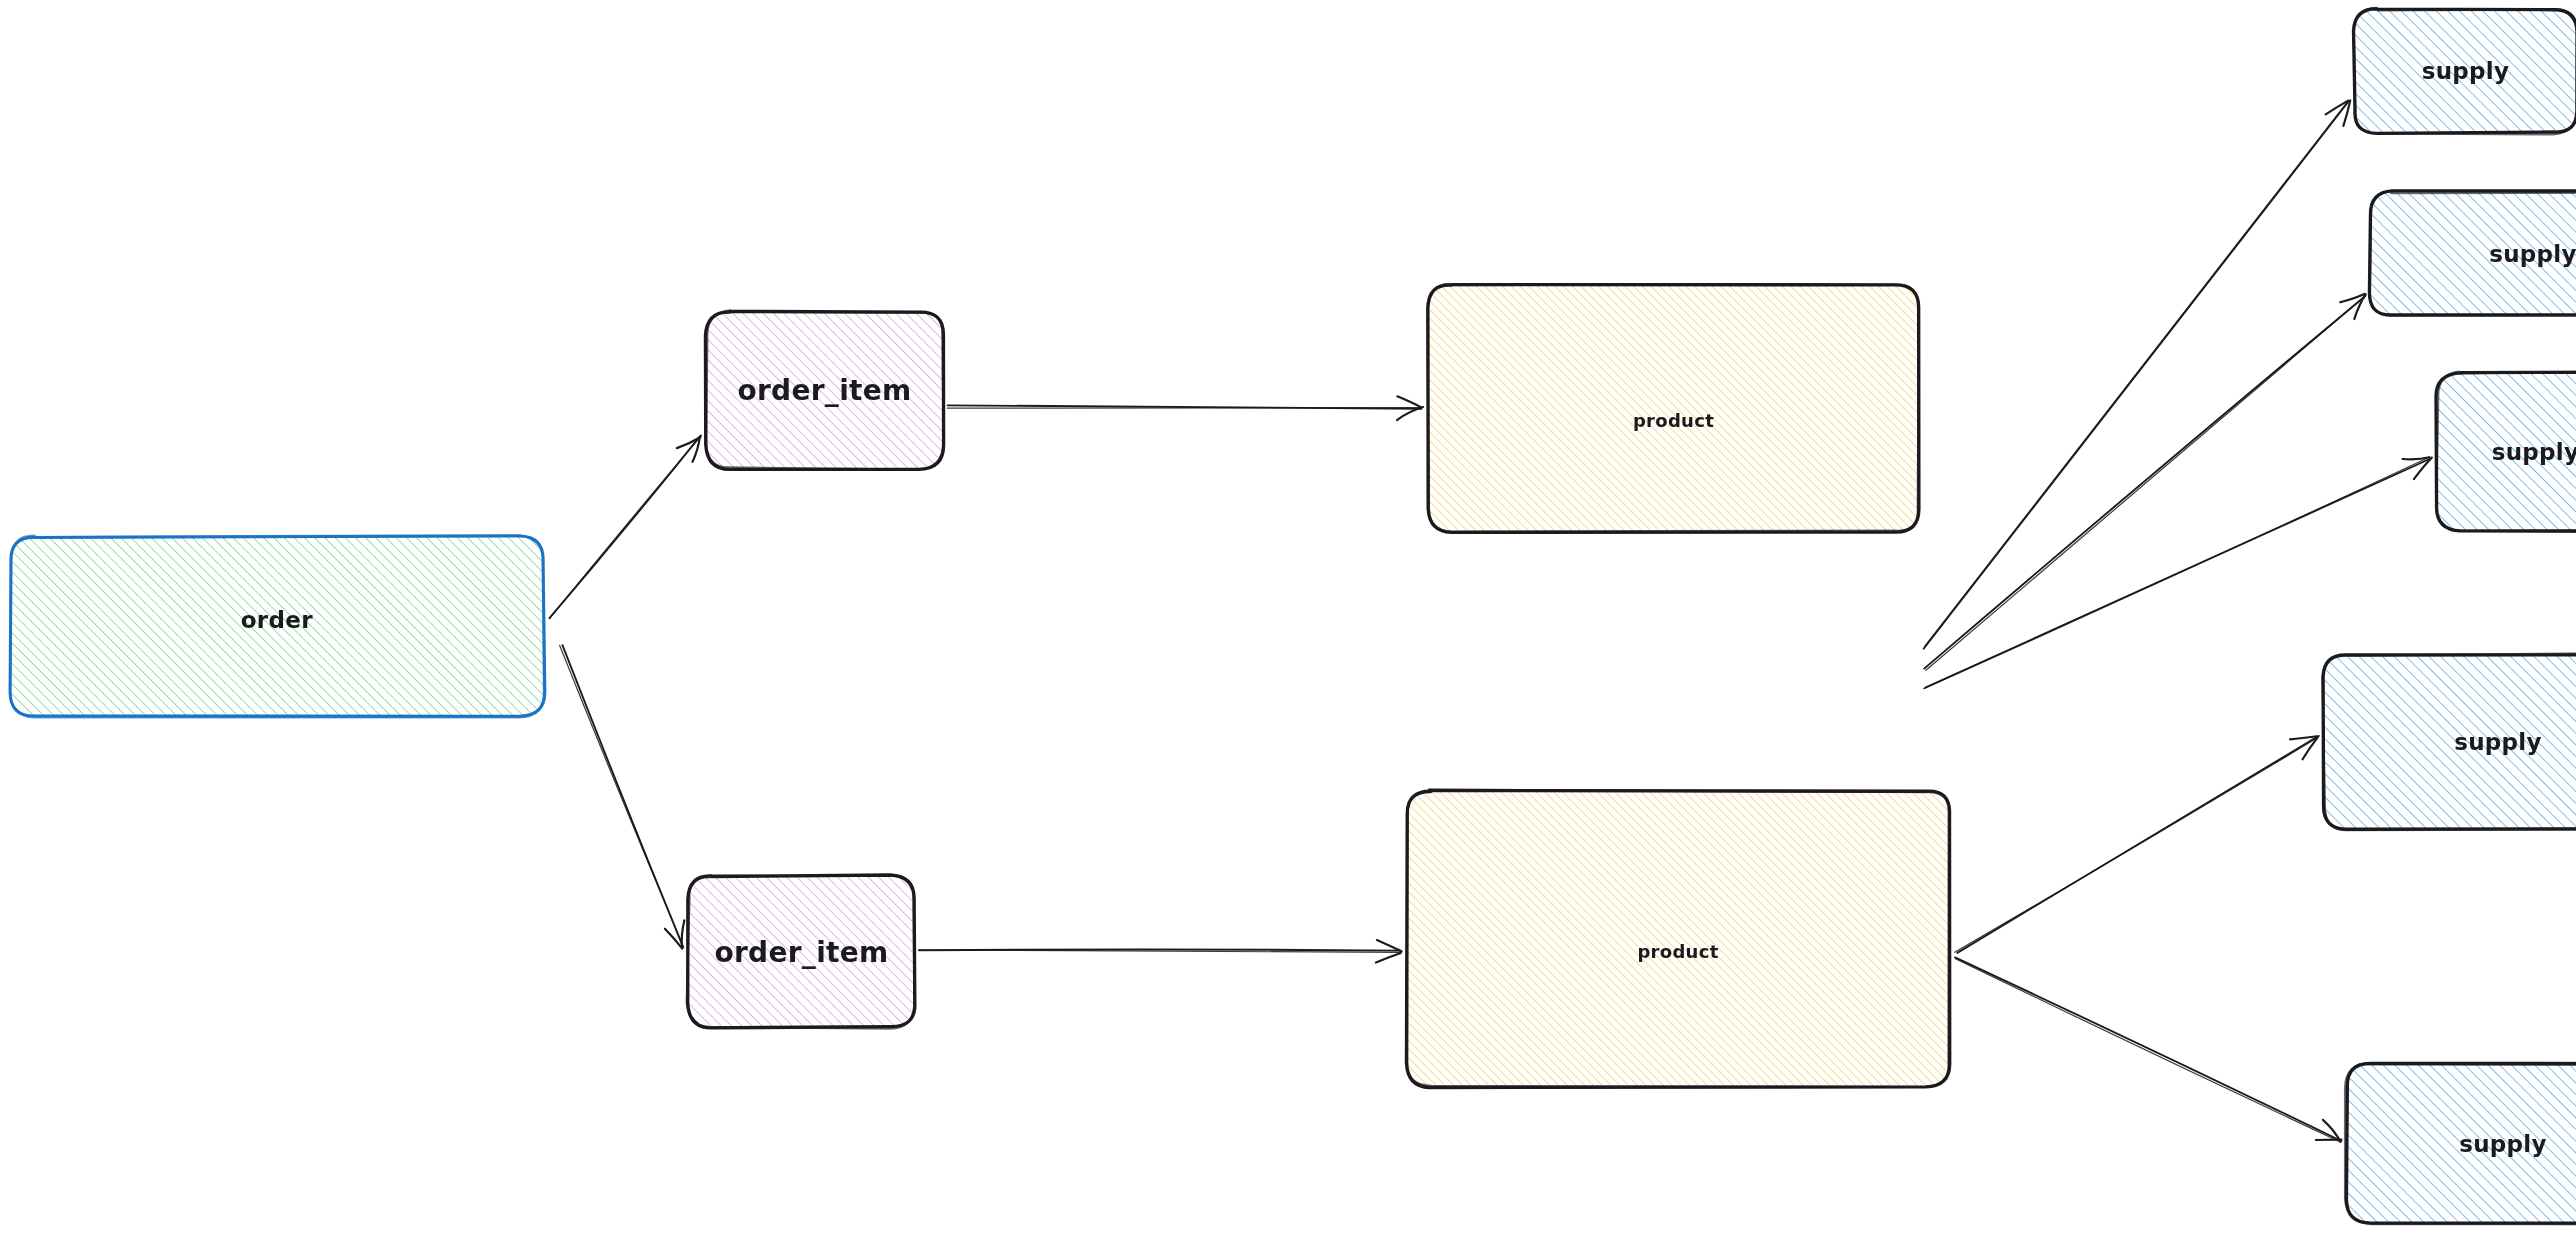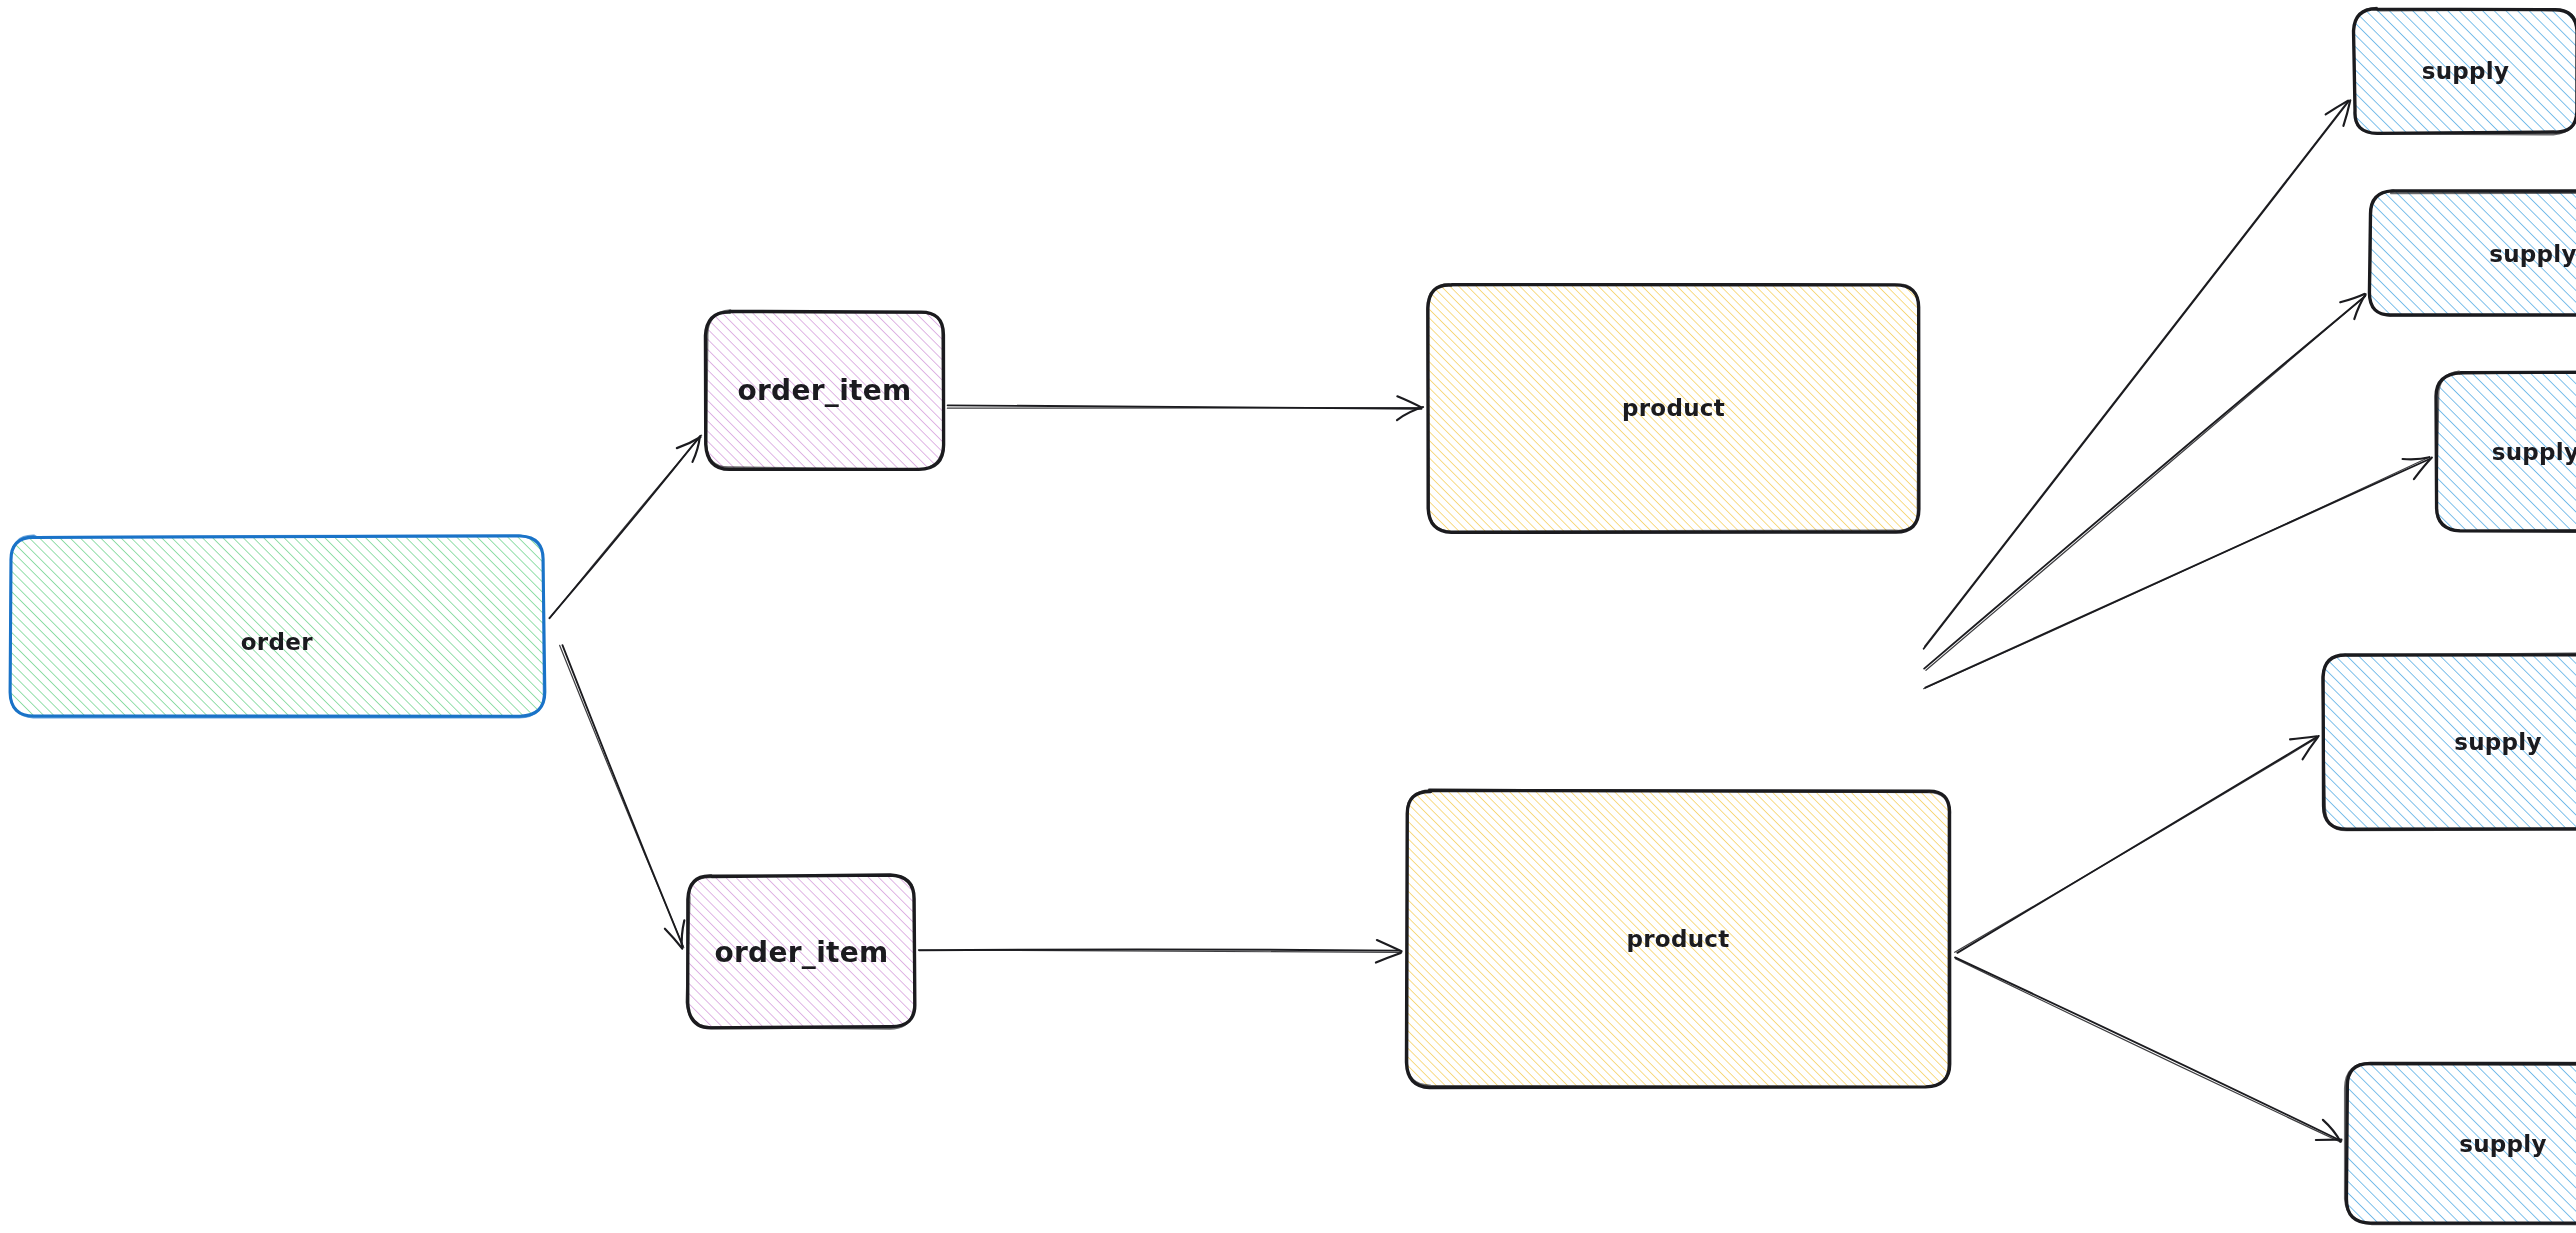--- a/index.html
+++ b/index.html
@@ -41,7 +41,7 @@
   }
   .lbl-order      { font-size: 23px; }
   .lbl-order_item { font-size: 28px; }
-  .lbl-product    { font-size: 23px; }
+  .lbl-product    { font-size: 18px; margin-top: 12px; }
   .lbl-supply     { font-size: 23px; }
 </style>
 </head>

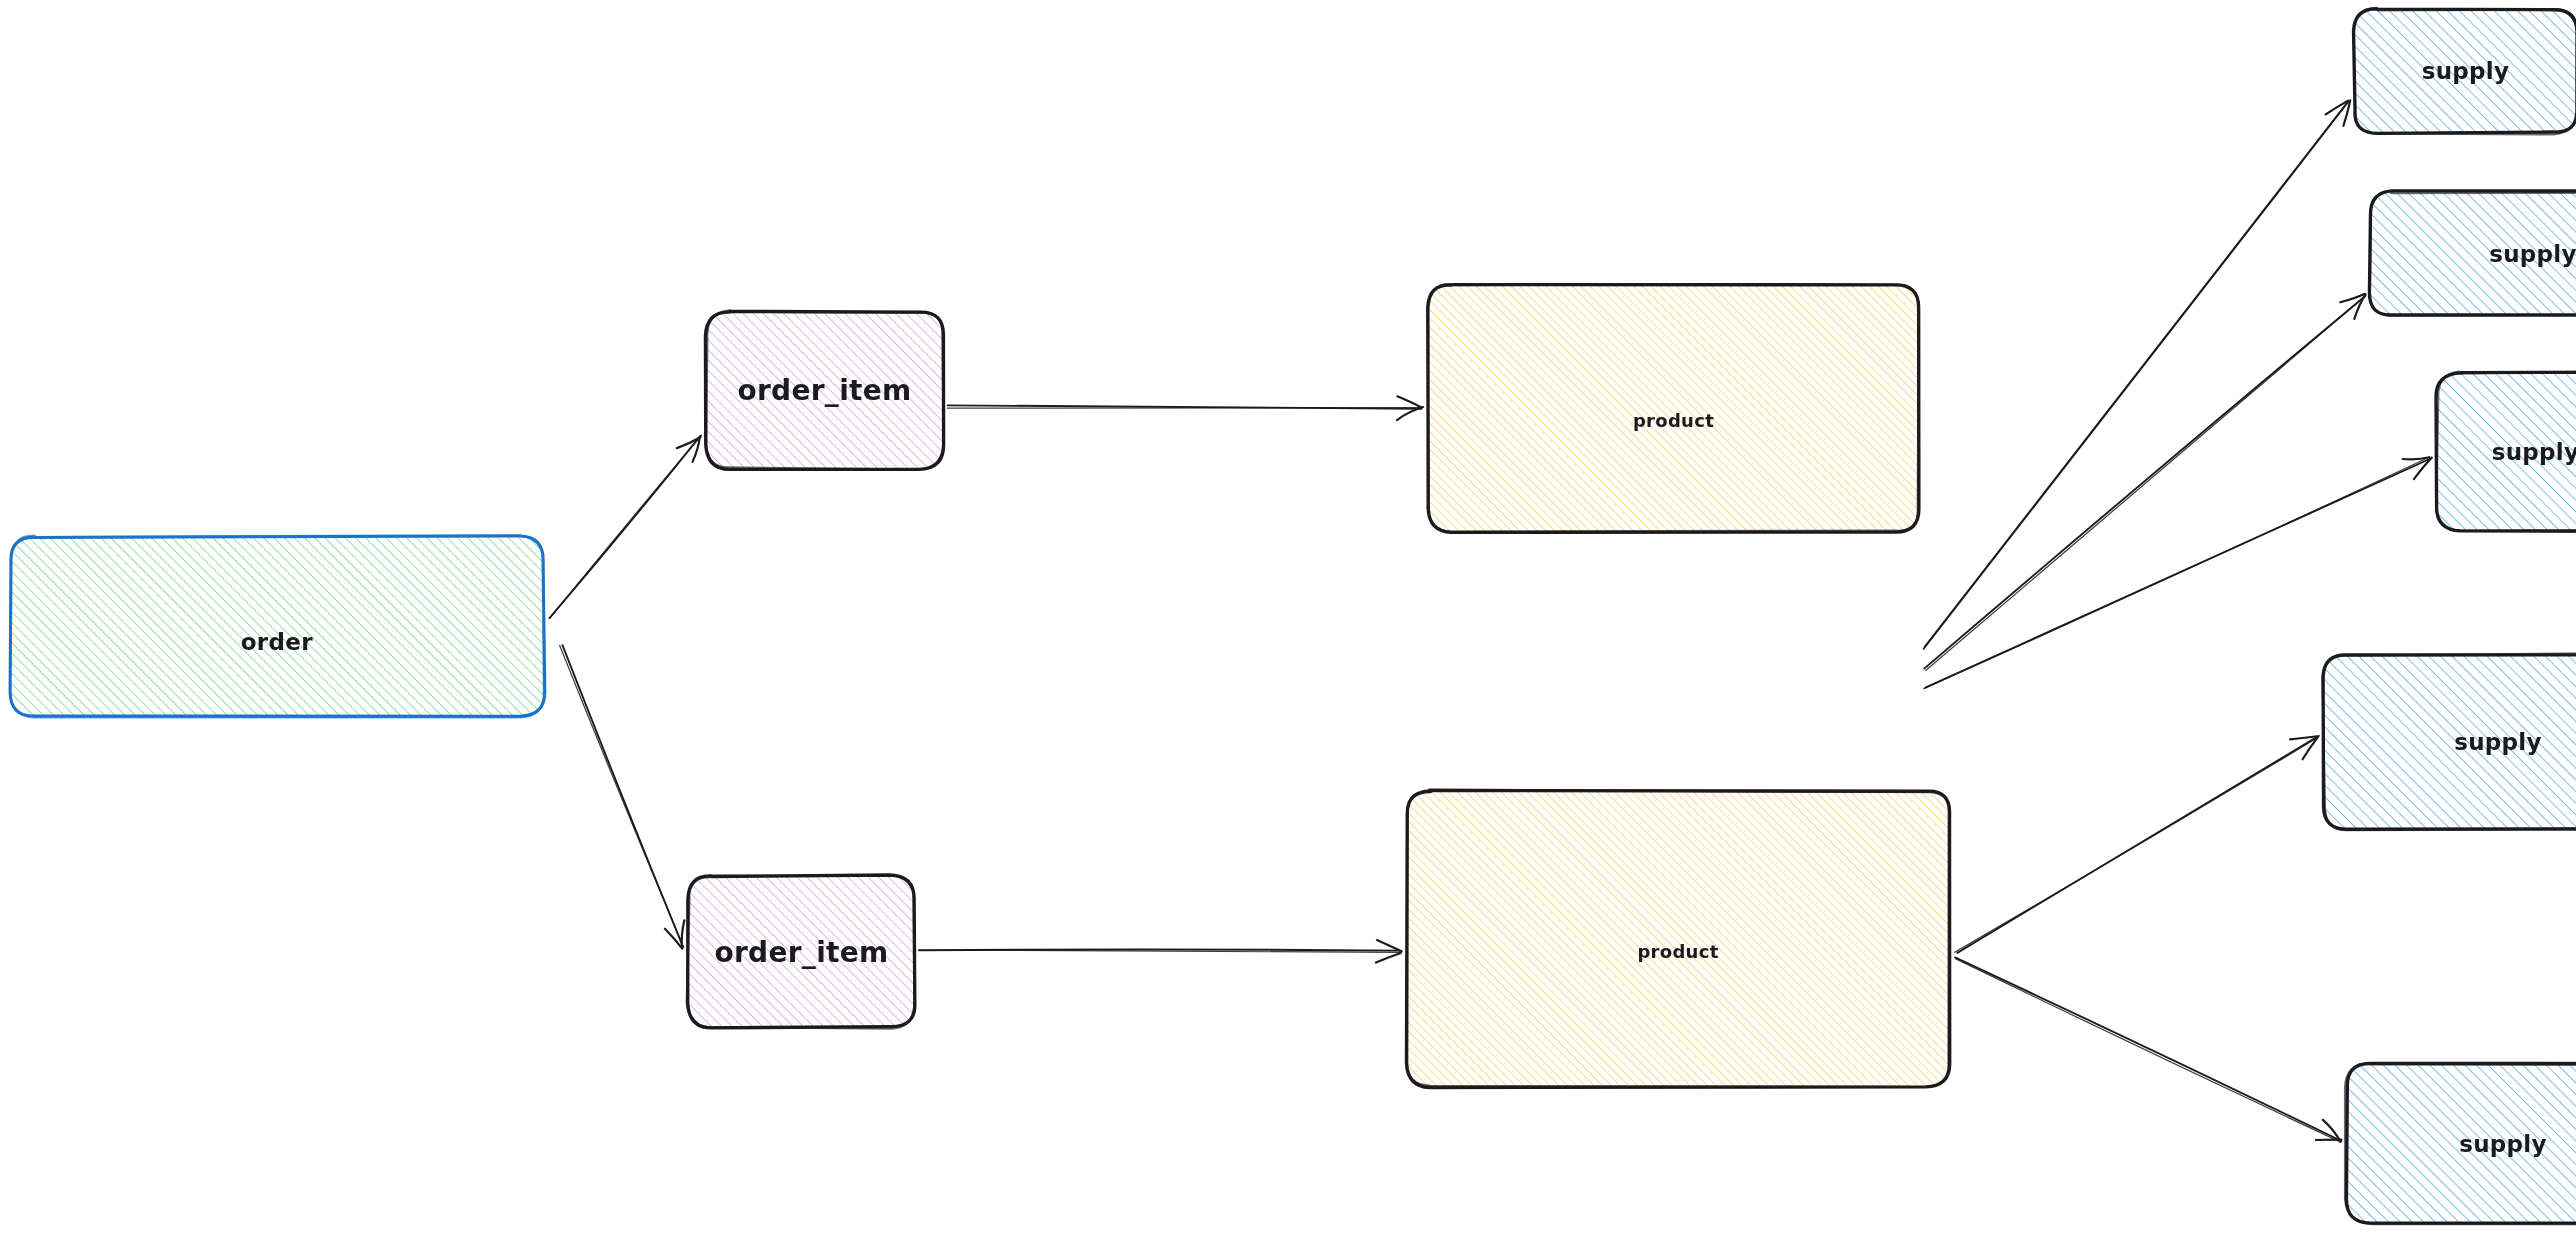--- a/index.html
+++ b/index.html
@@ -176,7 +176,7 @@
   </svg>
 
   <div id="labels-layer">
-      <div class="node-label lbl-order" style="left: 10.3px; top: 552px; width: 533px; height: 179px;">order</div>
+      <div class="node-label lbl-order" style="left: 10.3px; top: 530px; width: 533px; height: 179px;">order</div>
       <div class="node-label lbl-order_item" style="left: 706px; top: 312px; width: 237px; height: 157px;">order_item</div>
       <div class="node-label lbl-order_item" style="left: 688px; top: 876px; width: 227px; height: 152px;">order_item</div>
       <div class="node-label lbl-product" style="left: 1428px; top: 284px; width: 491px; height: 248px;">product</div>

